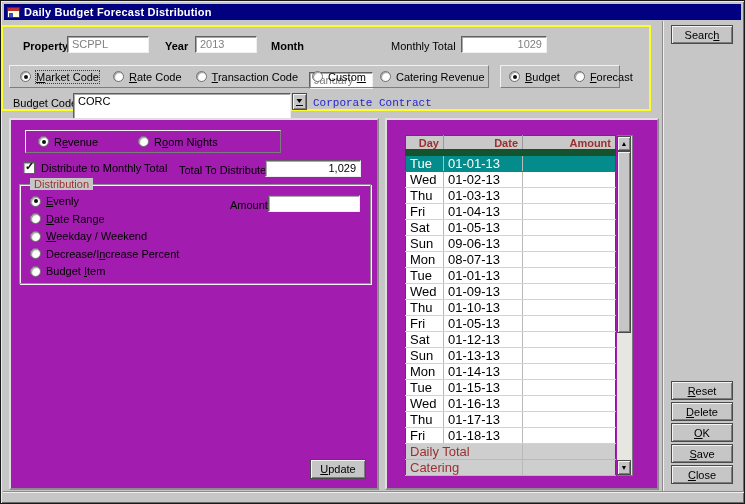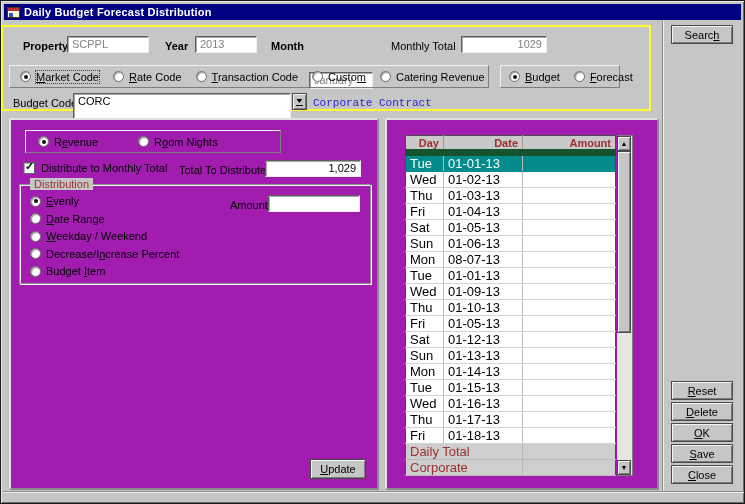--- a/index.html
+++ b/index.html
@@ -338,7 +338,7 @@
 
             <tr>
               <td class="col-day">Sun</td>
-              <td class="col-date">01-06-13</td>
+              <td class="col-date">09-06-13</td>
               <td class="col-amount"></td>
             </tr>
 

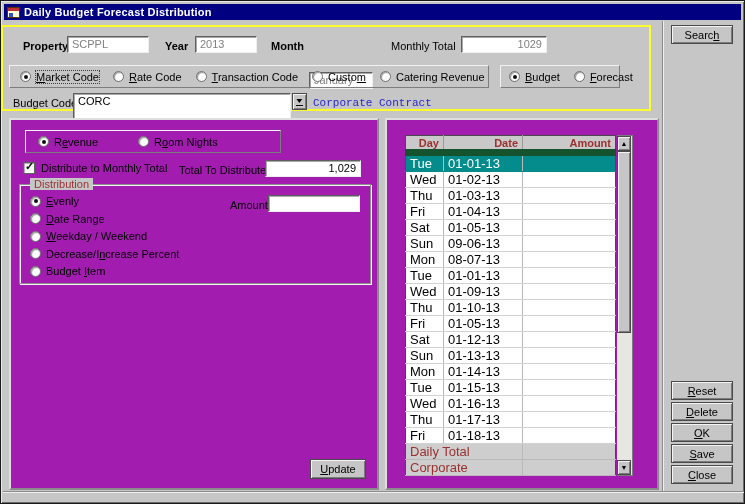--- a/index.html
+++ b/index.html
@@ -422,7 +422,7 @@
             </tr>
 
             <tr class="footer-row">
-              <td colspan="2">Corporate</td>
+              <td colspan="2">Catering</td>
               <td class="col-amount"></td>
             </tr>
           </tbody>

